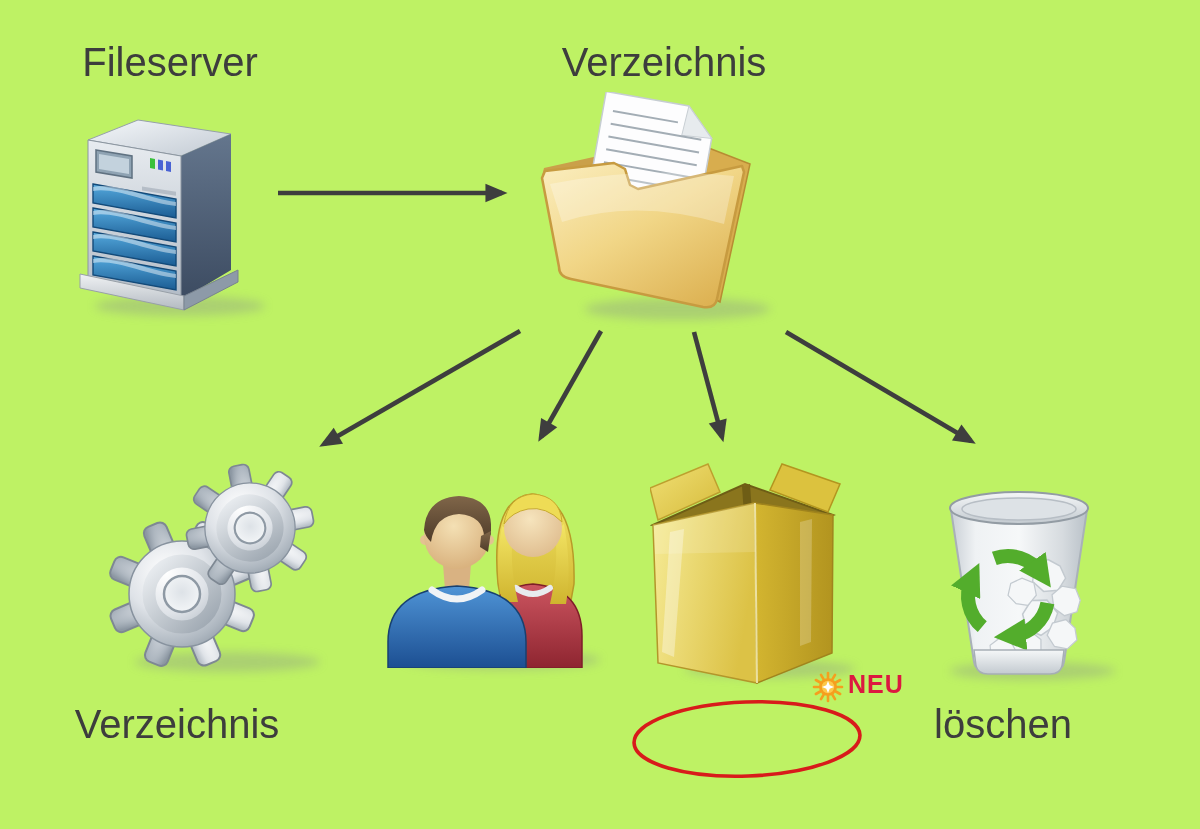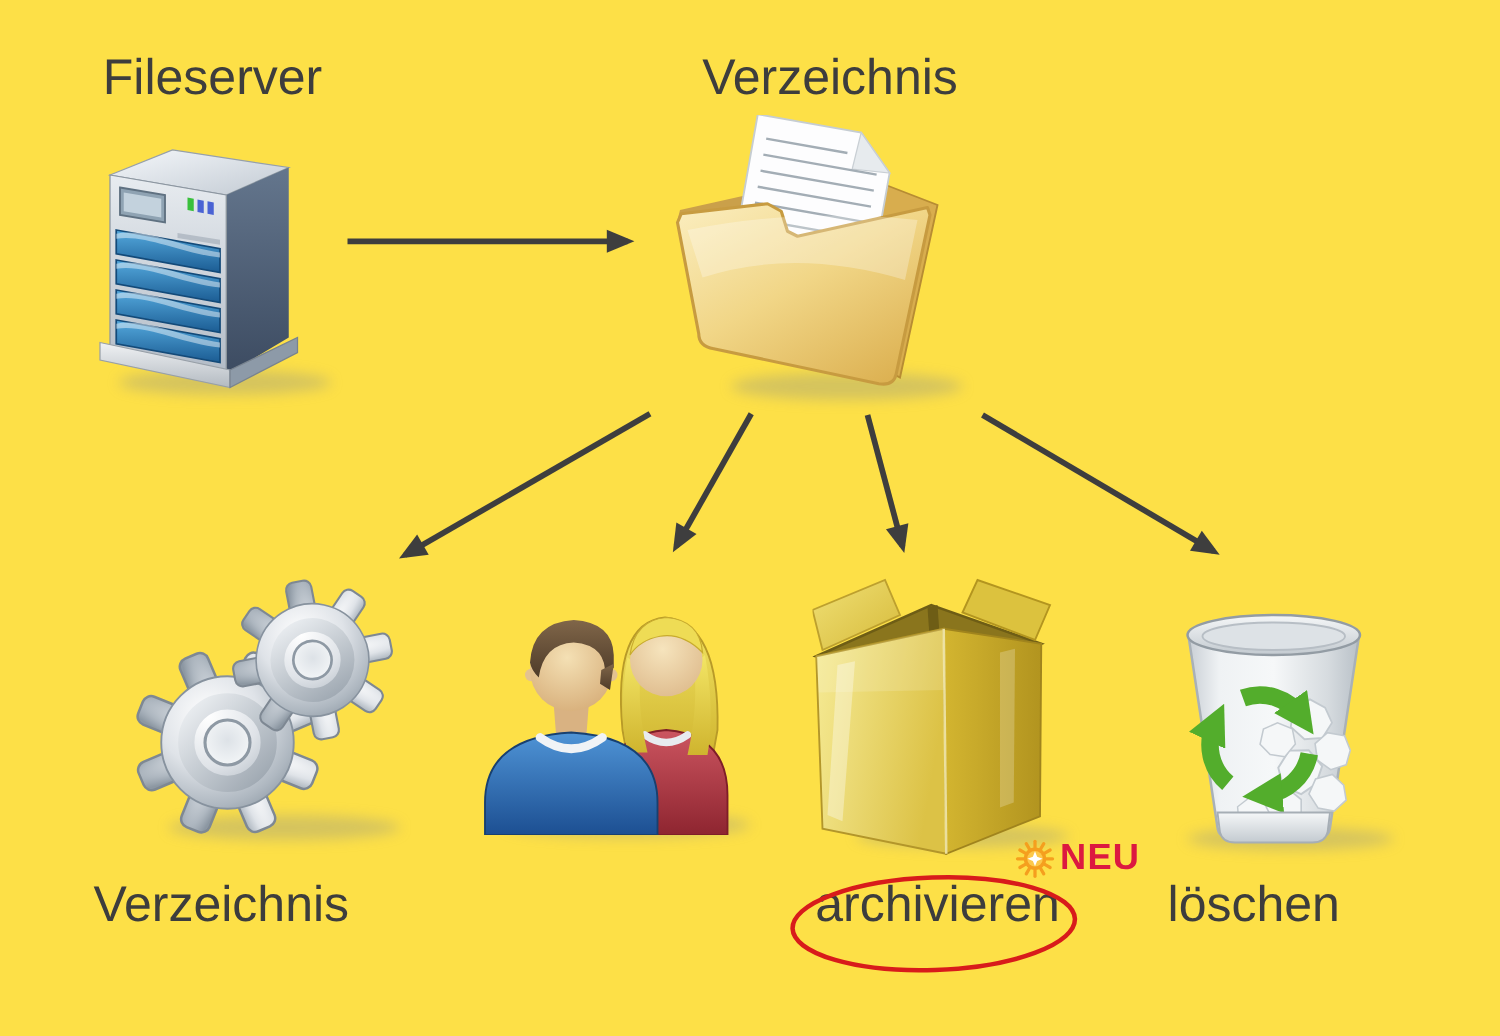--- a/index.html
+++ b/index.html
@@ -3,7 +3,7 @@
 <meta charset="utf-8">
 <style>
   html,body{margin:0;padding:0;background:#ffffff;}
-  .canvas{position:relative;width:1200px;height:829px;background:#fde047;overflow:hidden;
+  .canvas{position:relative;width:1200px;height:829px;background:#bef264;overflow:hidden;
           font-family:"Liberation Sans", sans-serif;color:#3d3d3d;}
   .lbl{position:absolute;transform:translateX(-50%);font-size:40px;line-height:49px;
        text-align:center;white-space:nowrap;color:#3d3d3d;z-index:2;}

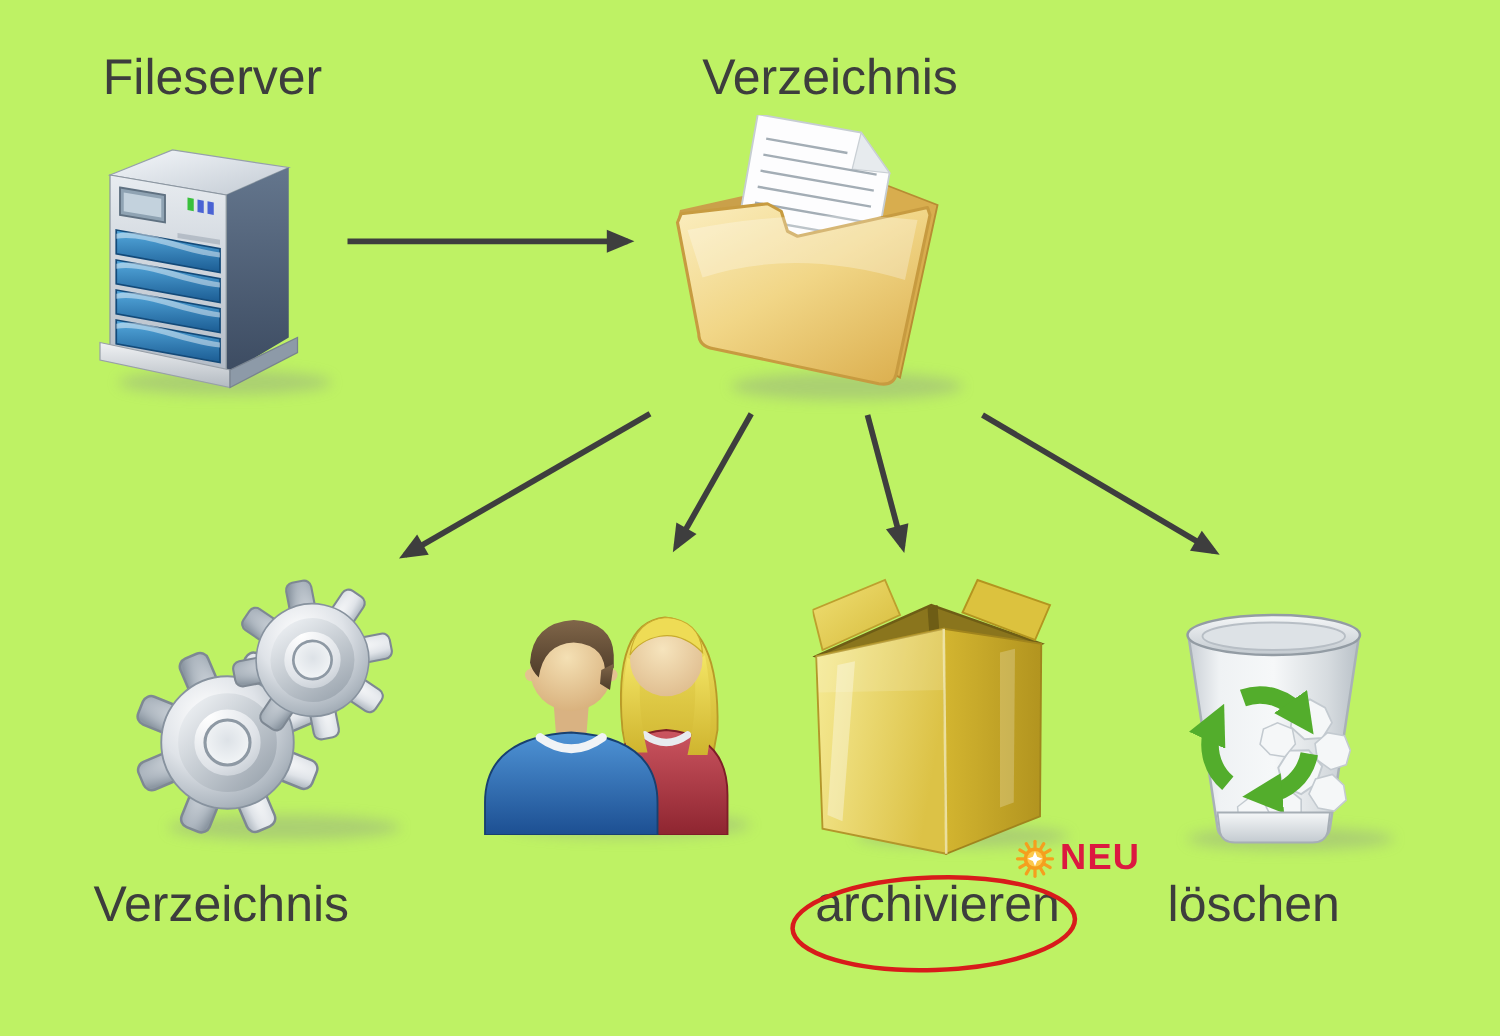--- a/index.html
+++ b/index.html
@@ -12,7 +12,7 @@
   .shadow{position:absolute;z-index:0;border-radius:50%;
           background:rgba(130,136,143,.32);filter:blur(5px);}
   .overlay{position:absolute;left:0;top:0;z-index:3;pointer-events:none;}
-  .neu{position:absolute;left:848px;top:670px;font-size:29px;font-weight:bold;
+  .neu{position:absolute;left:848px;top:670px;font-size:25px;font-weight:bold;
        color:#dc1940;z-index:4;letter-spacing:1px;}
   .star{position:absolute;left:812px;top:671px;z-index:4;}
 </style>

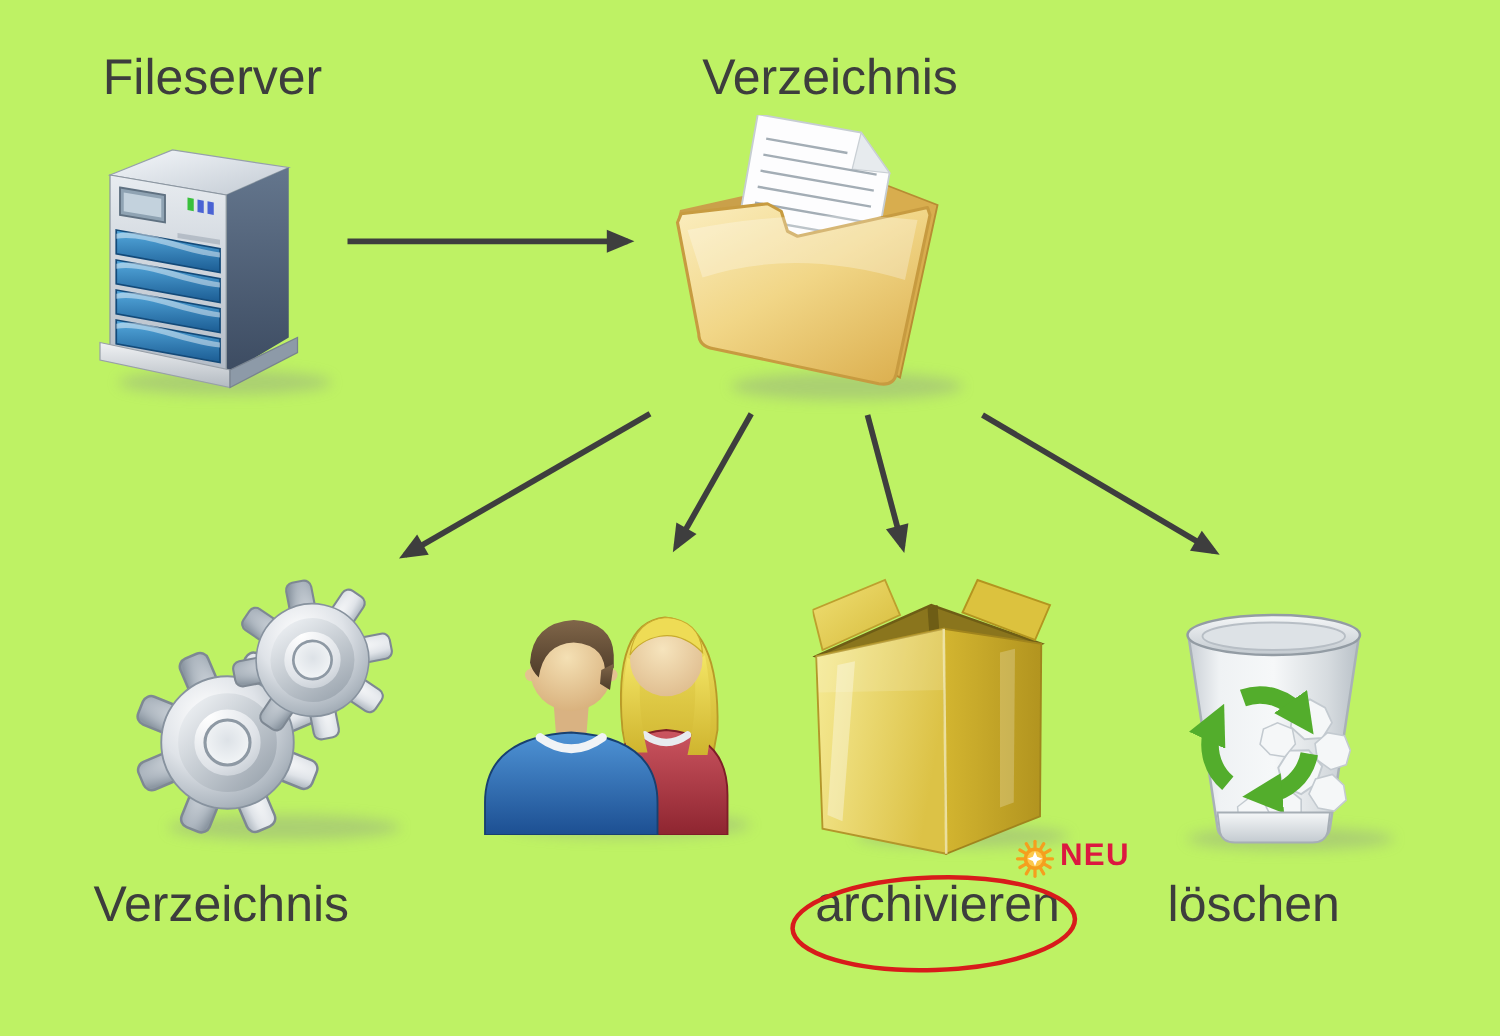--- a/index.html
+++ b/index.html
@@ -34,7 +34,6 @@
   <div class="lbl" style="left:177px;top:700px;">
     <span>Verzeichnis</span>
   </div>
-  <div class="lbl" style="left:750px;top:700px;">archivieren</div>
   <div class="lbl" style="left:1003px;top:700px;text-align:center;">löschen</div>
 
   <div class="neu">NEU</div>

